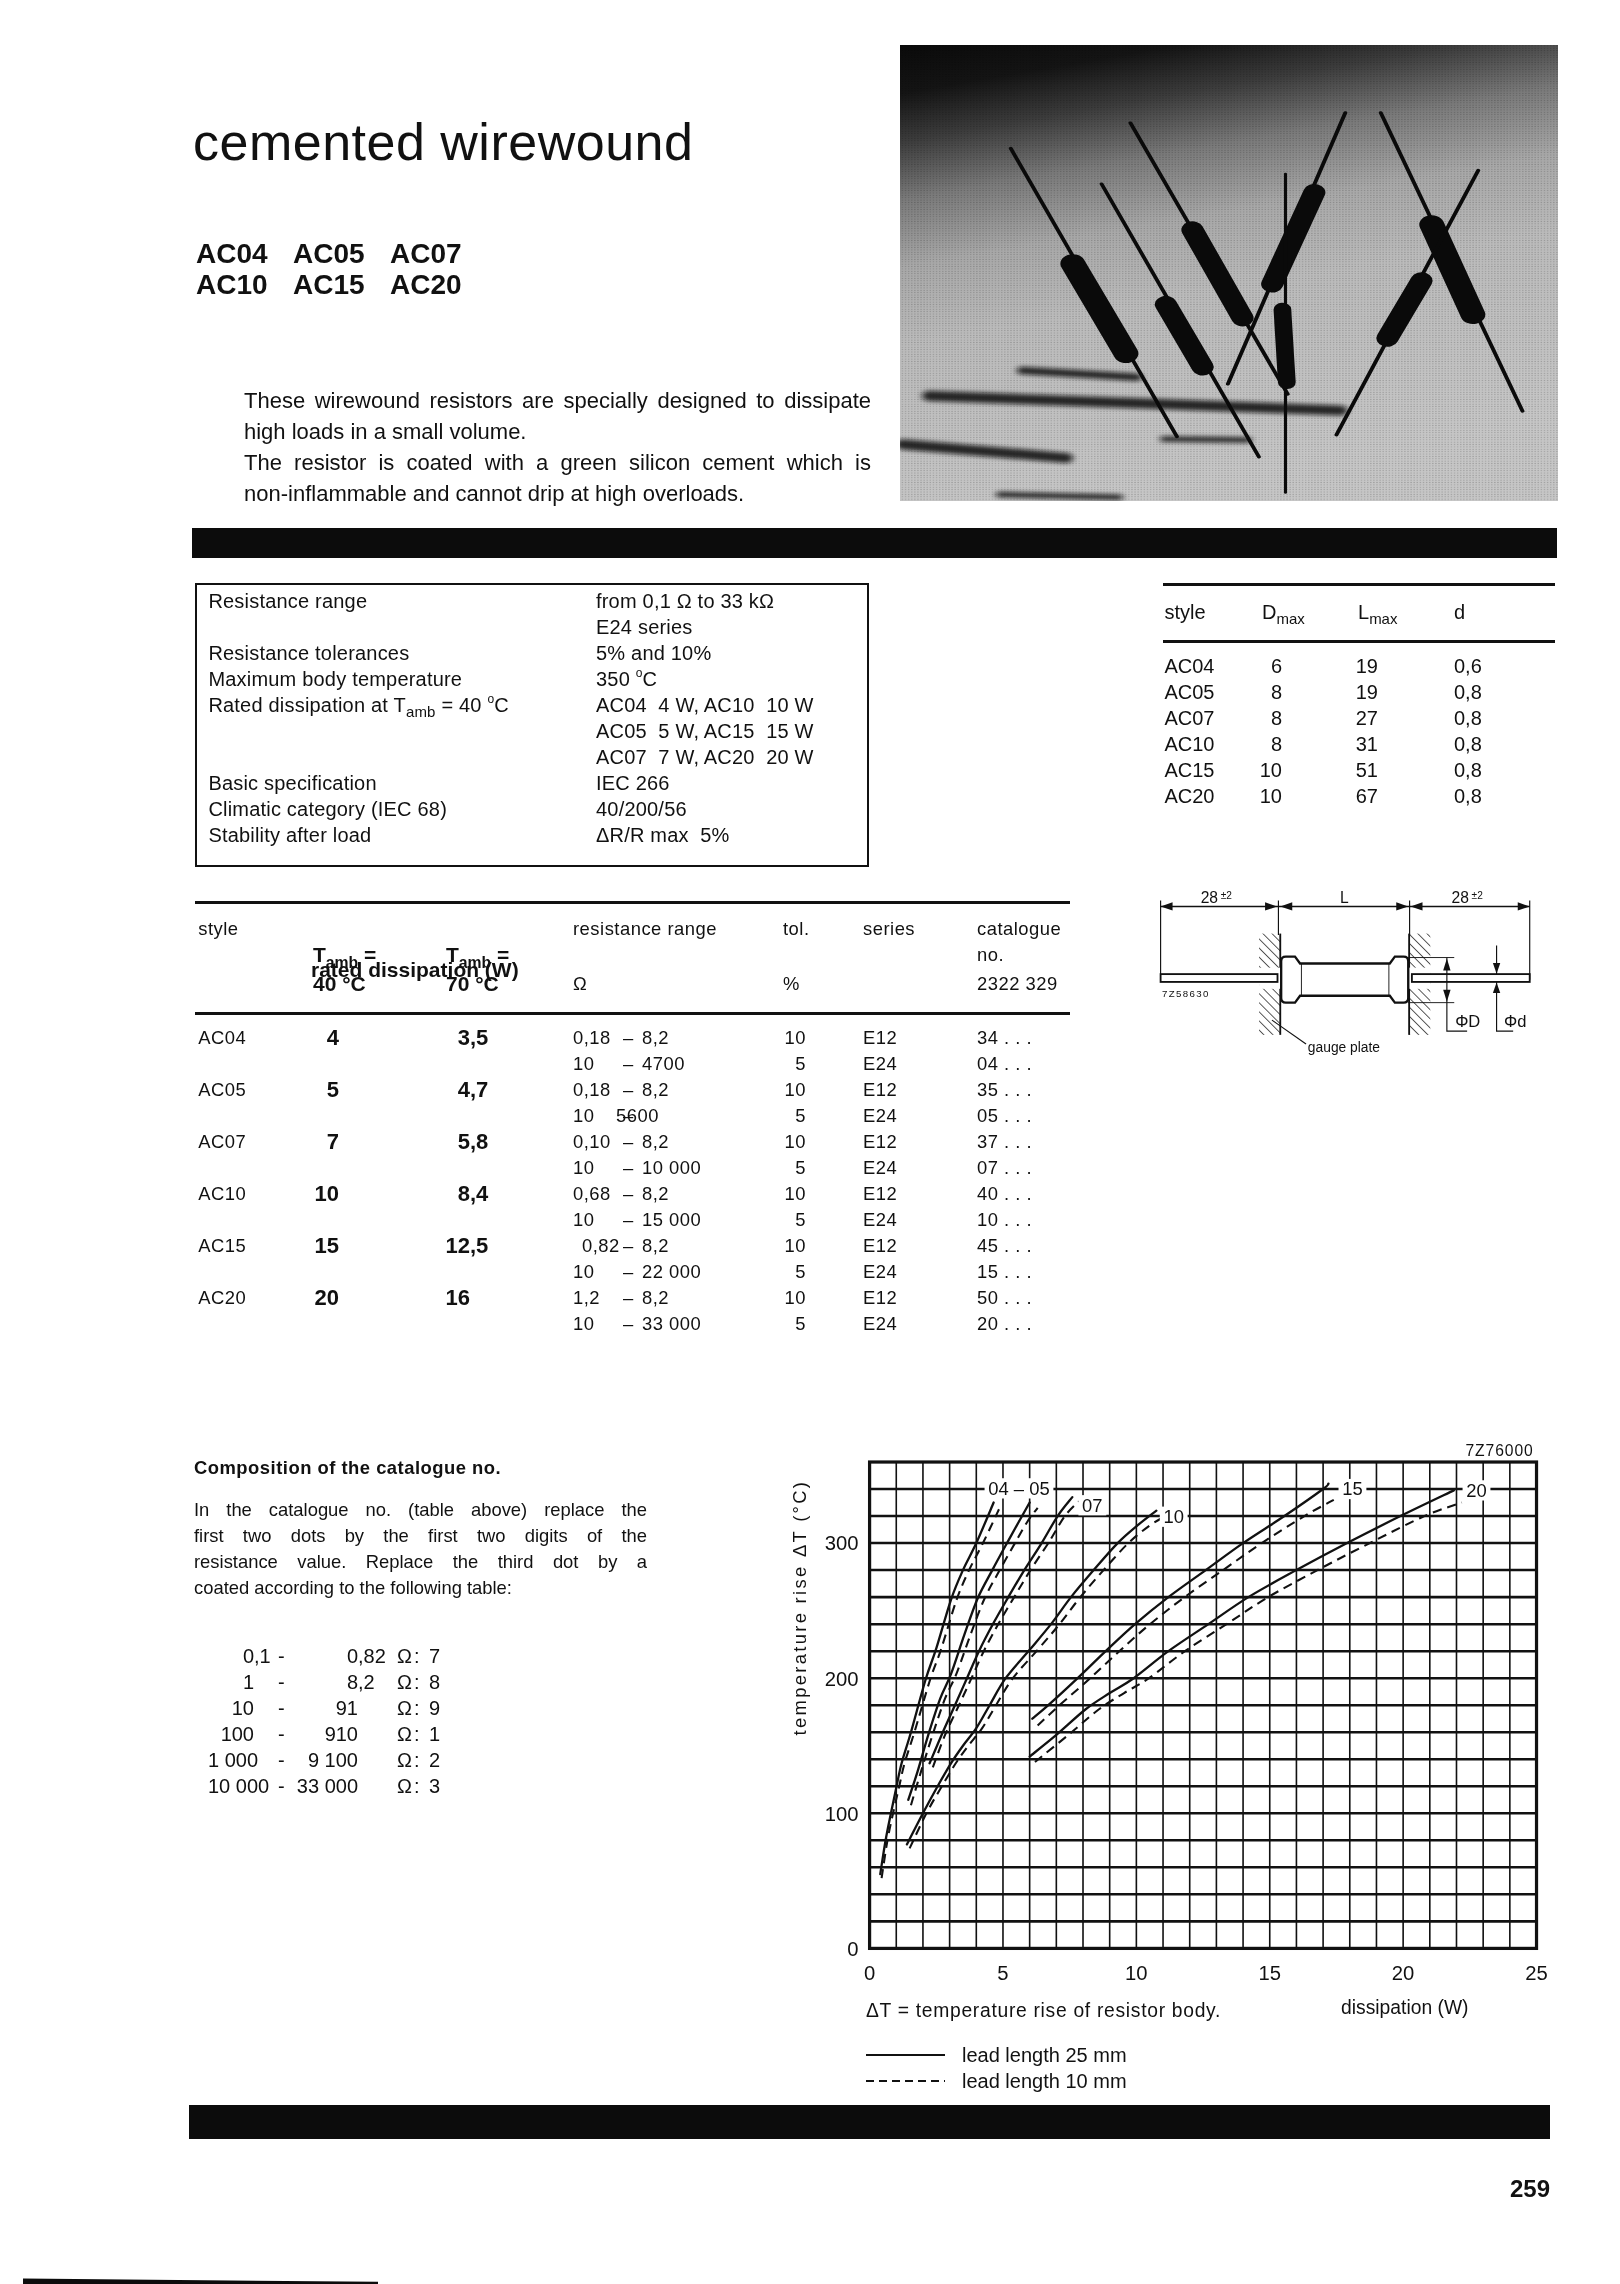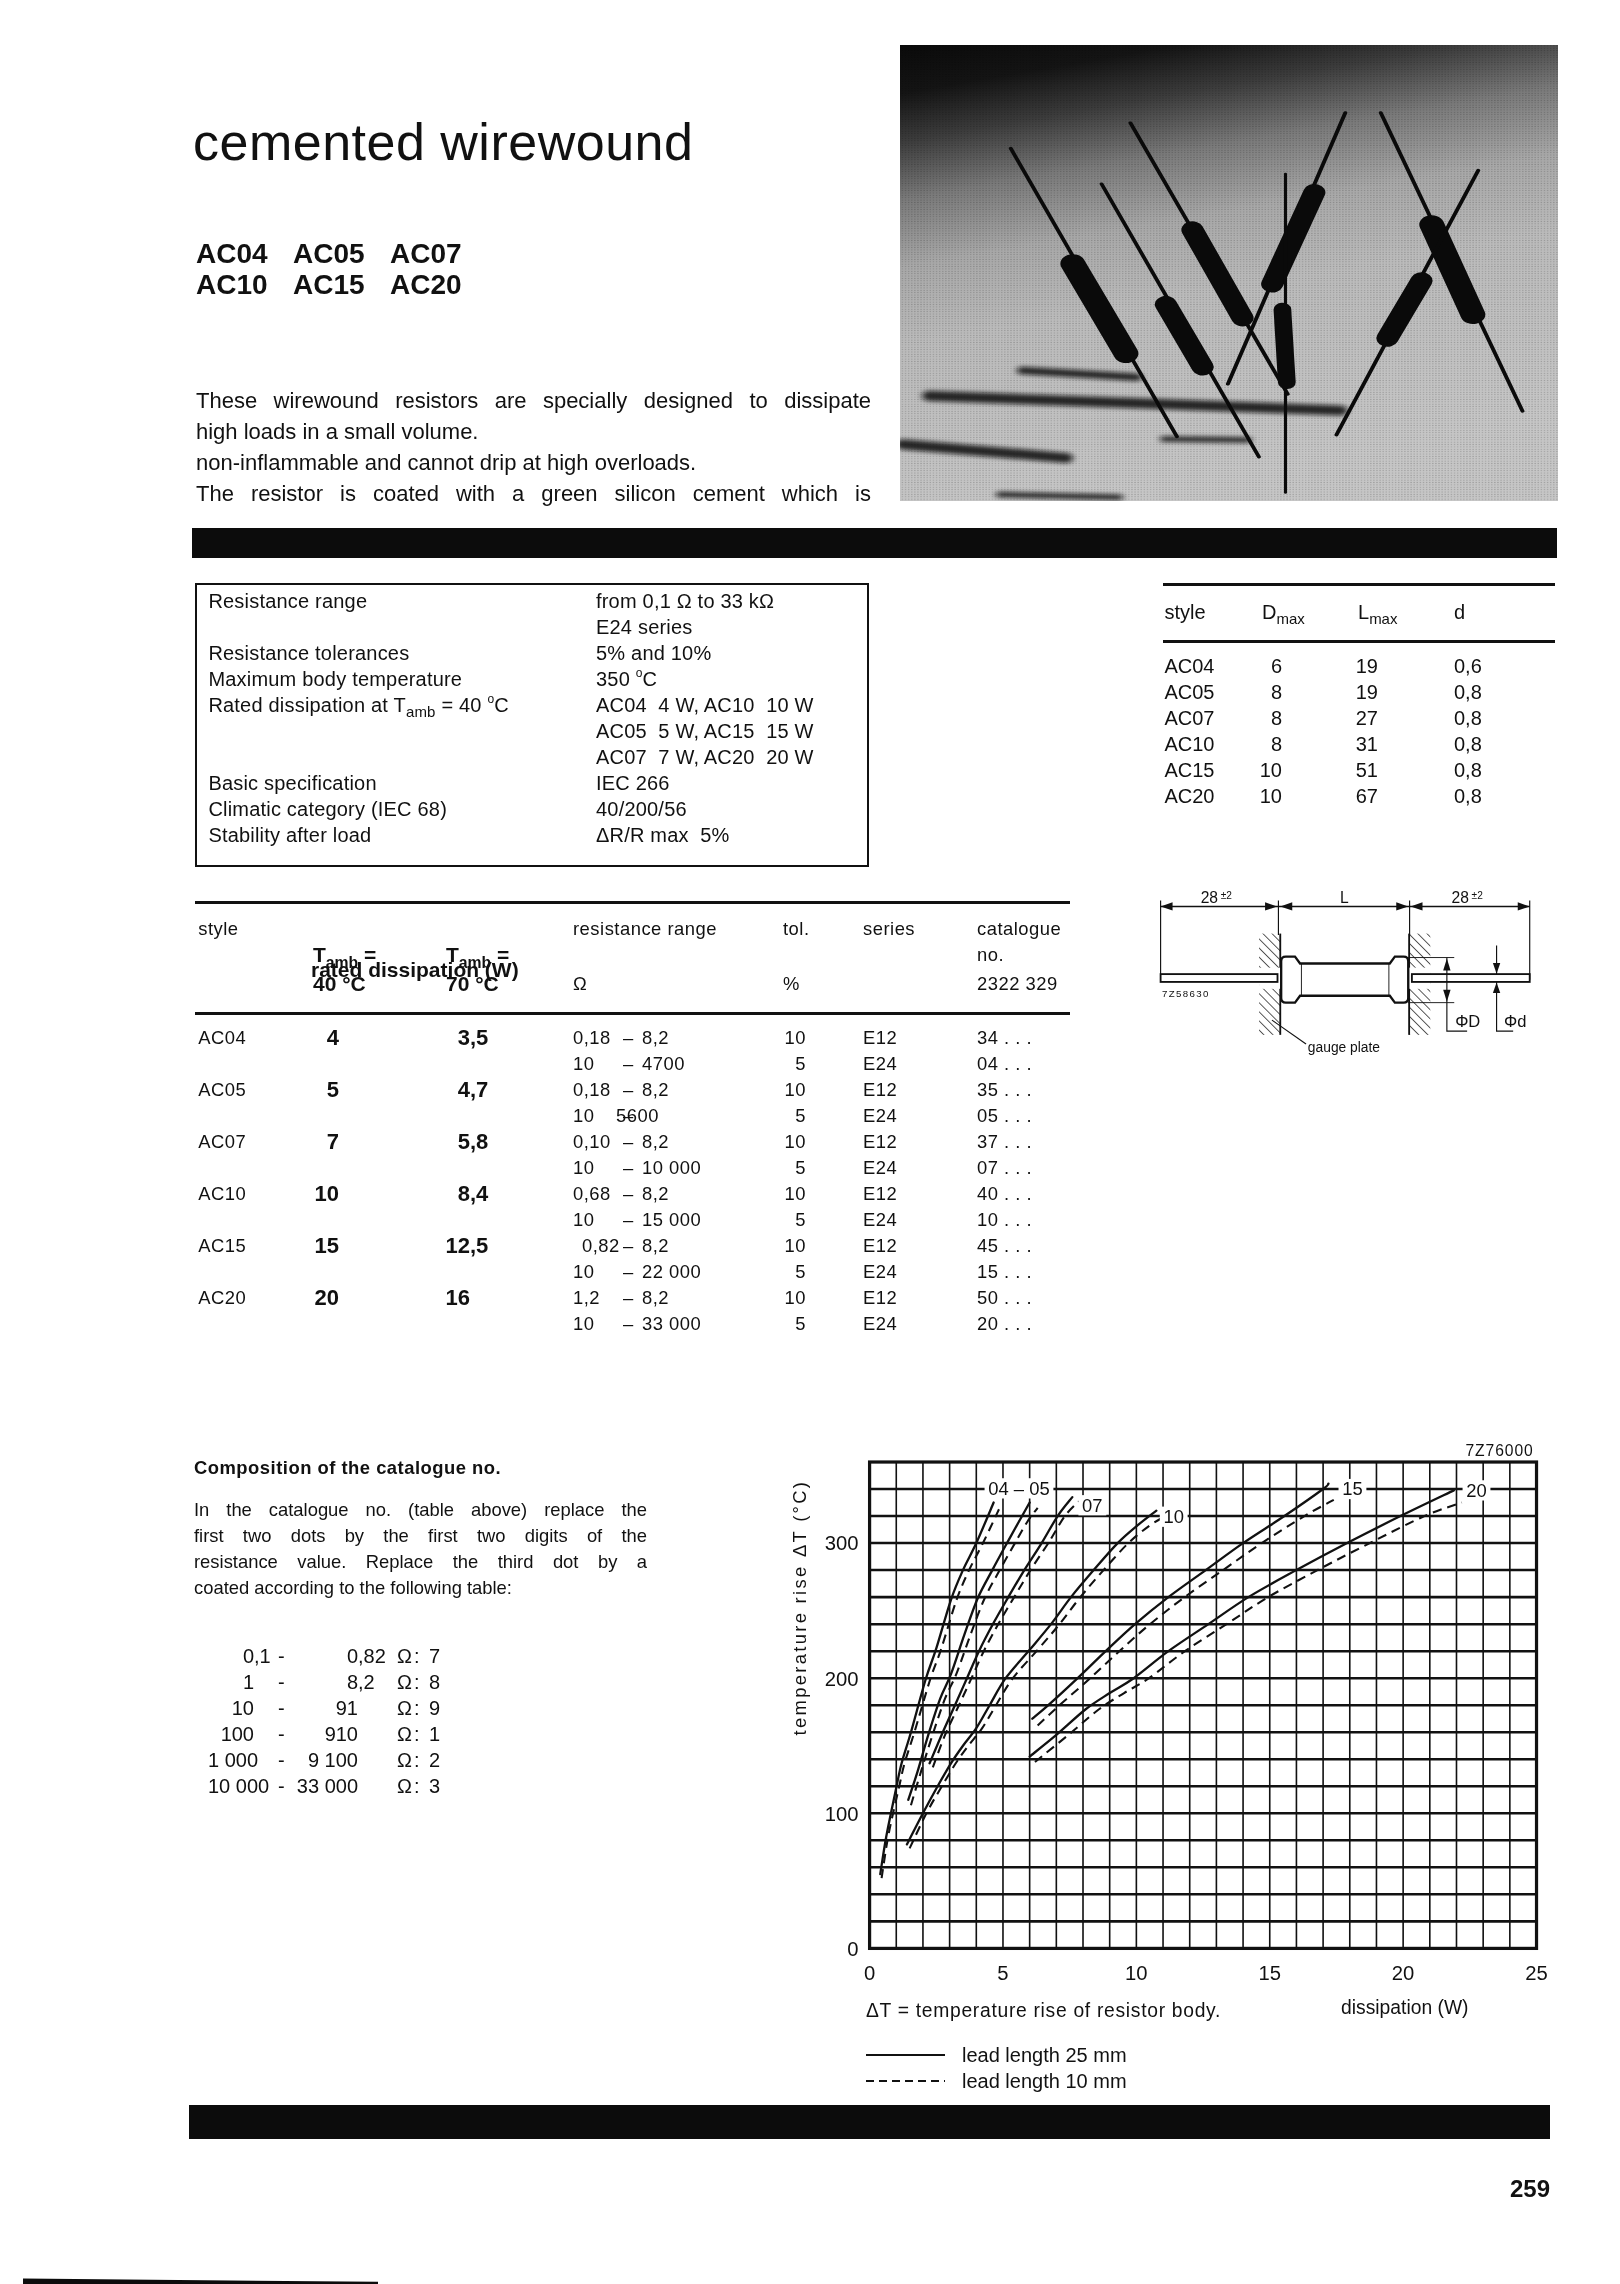--- a/index.html
+++ b/index.html
@@ -15,7 +15,7 @@
   .types .line { height:31px; white-space:nowrap; }
   .types .code { display:inline-block; width:97px; }
   .desc { left:196px; top:385px; width:675px; font-size:22px; line-height:31px; }
-  .desc .ln { white-space:nowrap; height:31px; }
+  .desc .ln { white-space:nowrap; height:31px;margin-left:48px; }
   .desc .ln.just { text-align:justify; text-align-last:justify; white-space:normal; }
 
   

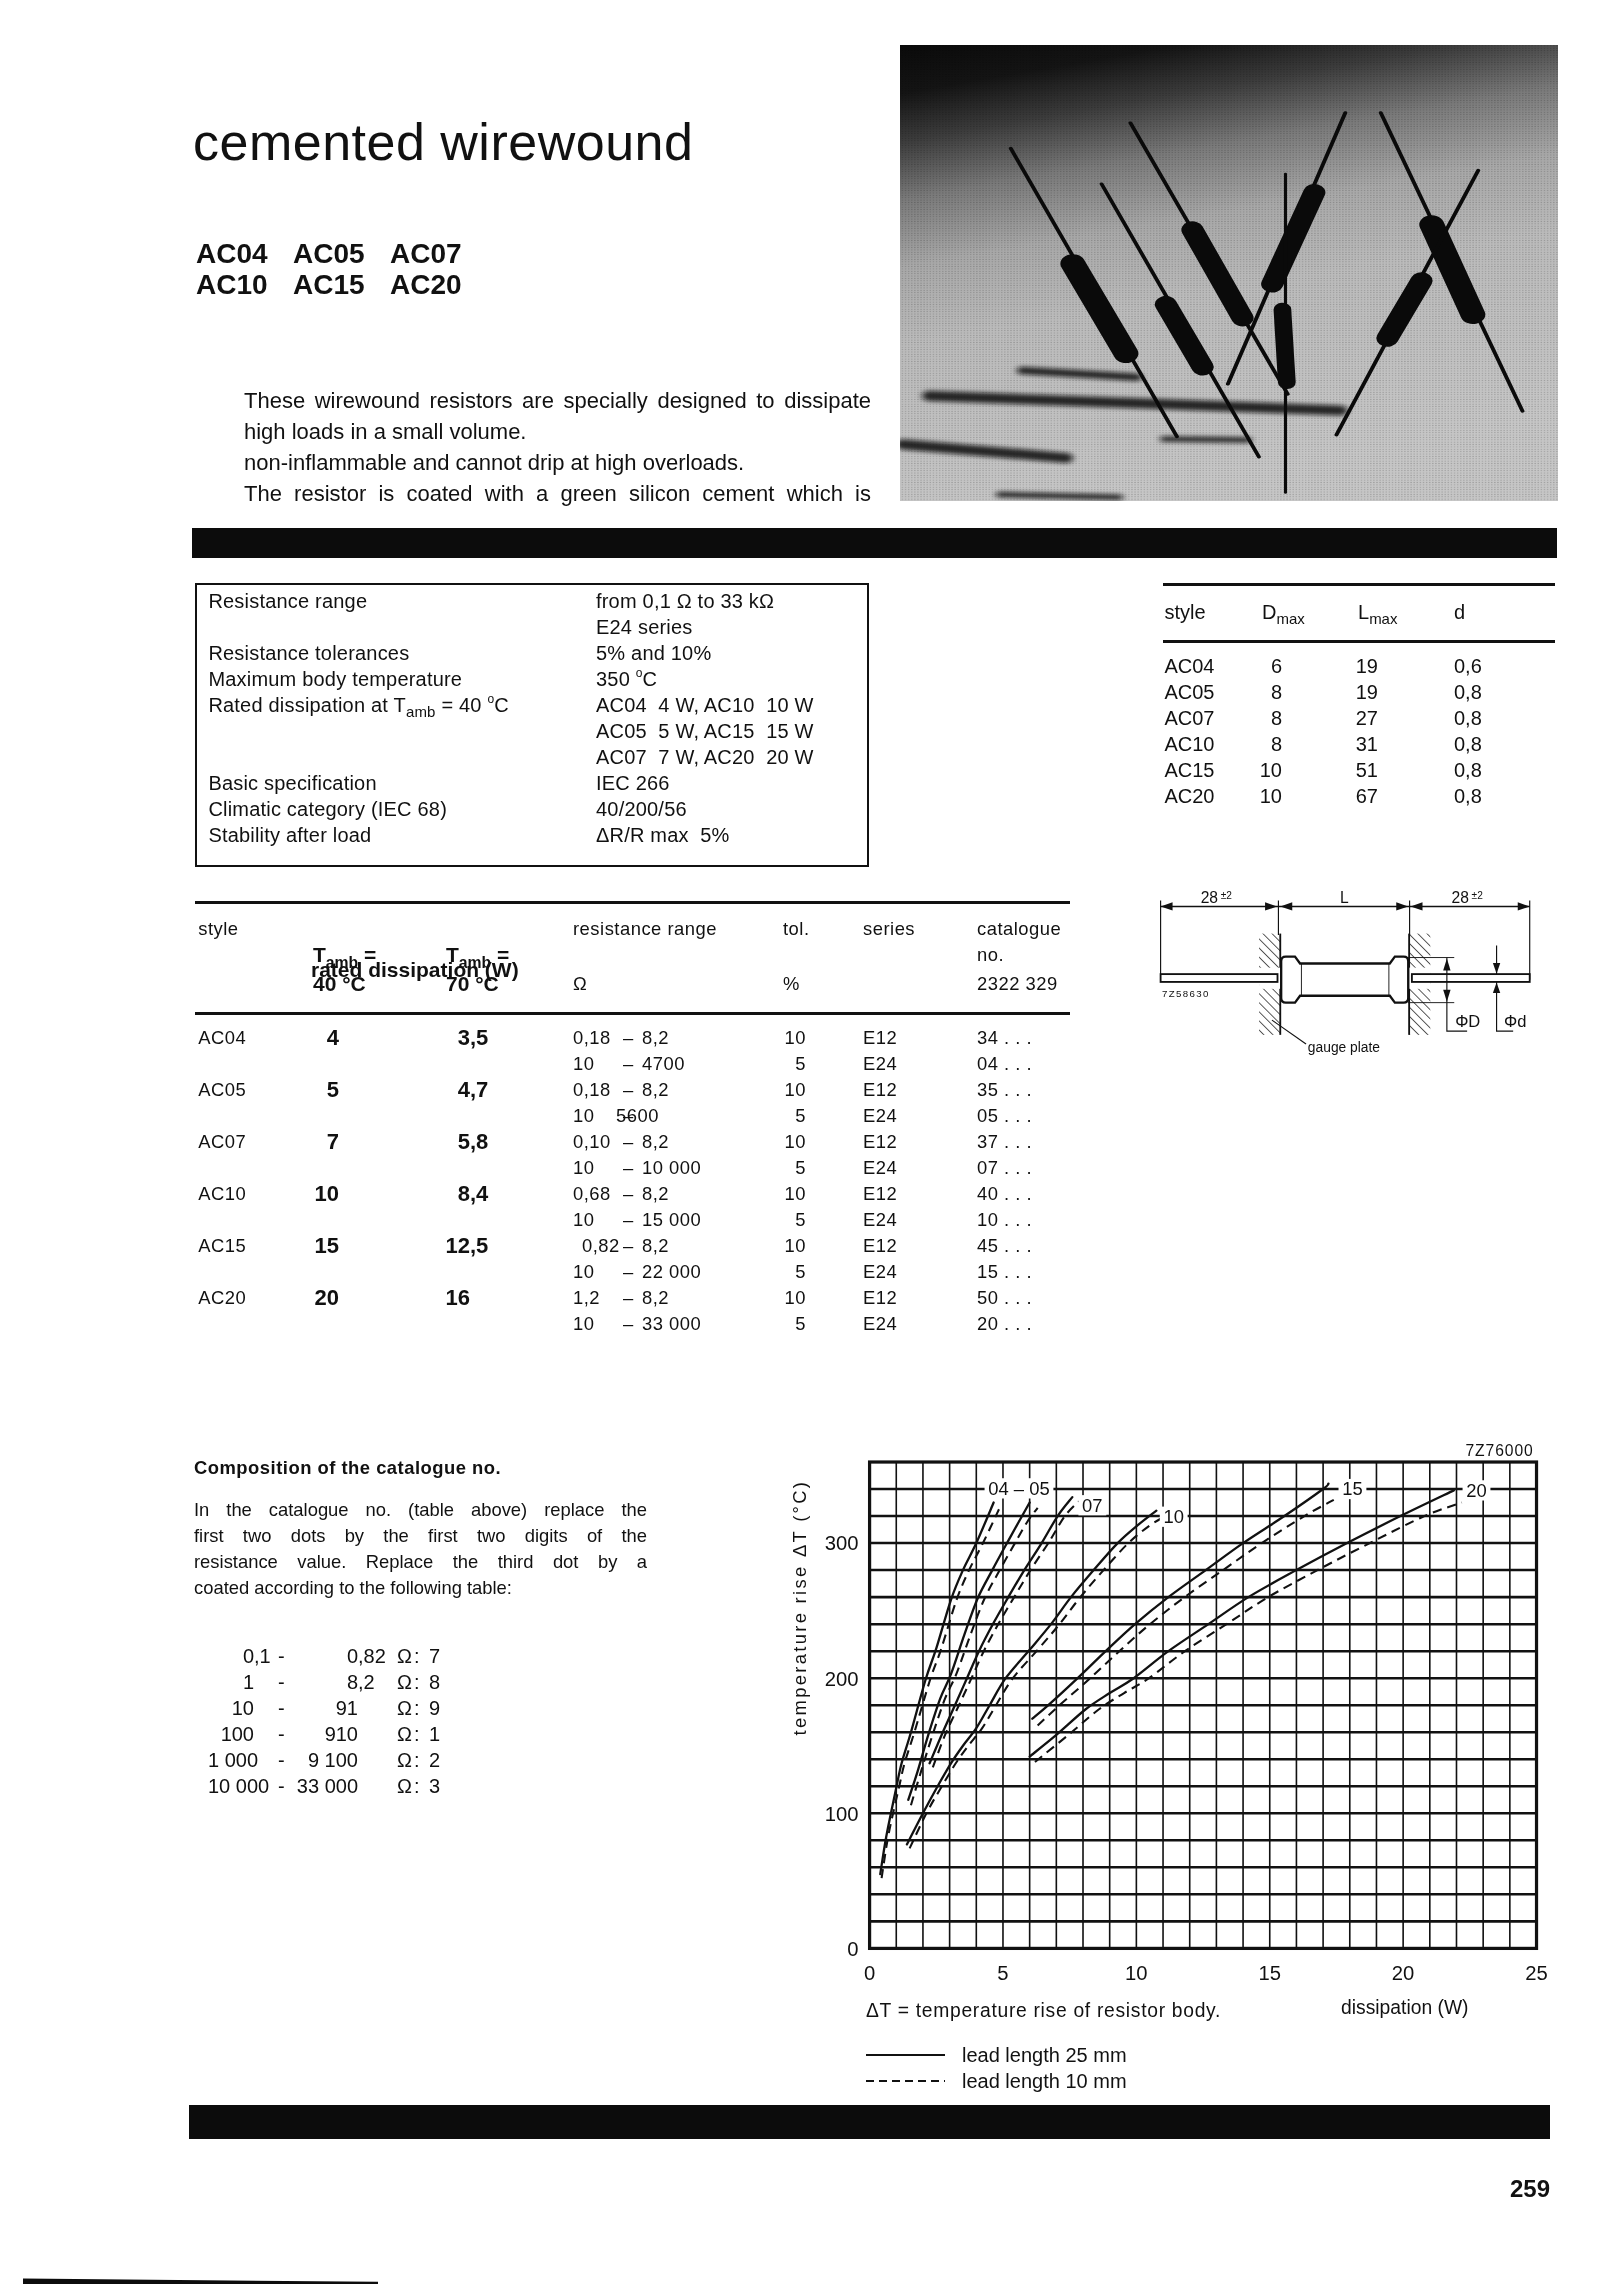--- a/index.html
+++ b/index.html
@@ -101,8 +101,8 @@
 <div class="abs desc">
   <div class="ln just">These wirewound resistors are specially designed to dissipate</div>
   <div class="ln">high loads in a small volume.</div>
+  <div class="ln just">The resistor is coated with a green silicon cement which is</div>
   <div class="ln">non-inflammable and cannot drip at high overloads.</div>
-  <div class="ln just">The resistor is coated with a green silicon cement which is</div>
 </div>
 
 <svg class="abs photo" viewBox="5 50 1485 1345" preserveAspectRatio="none">

